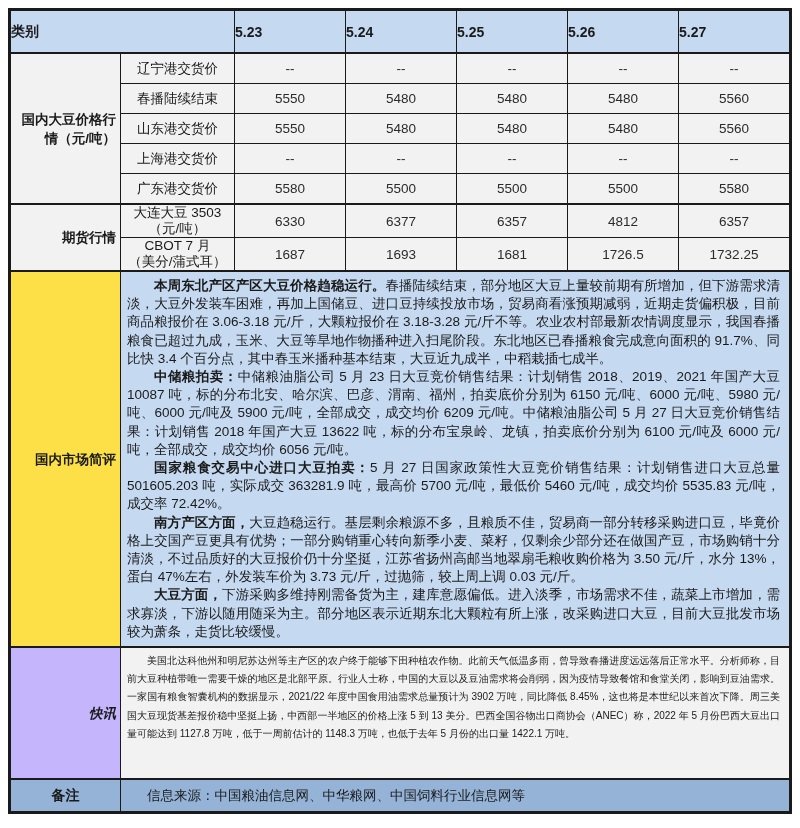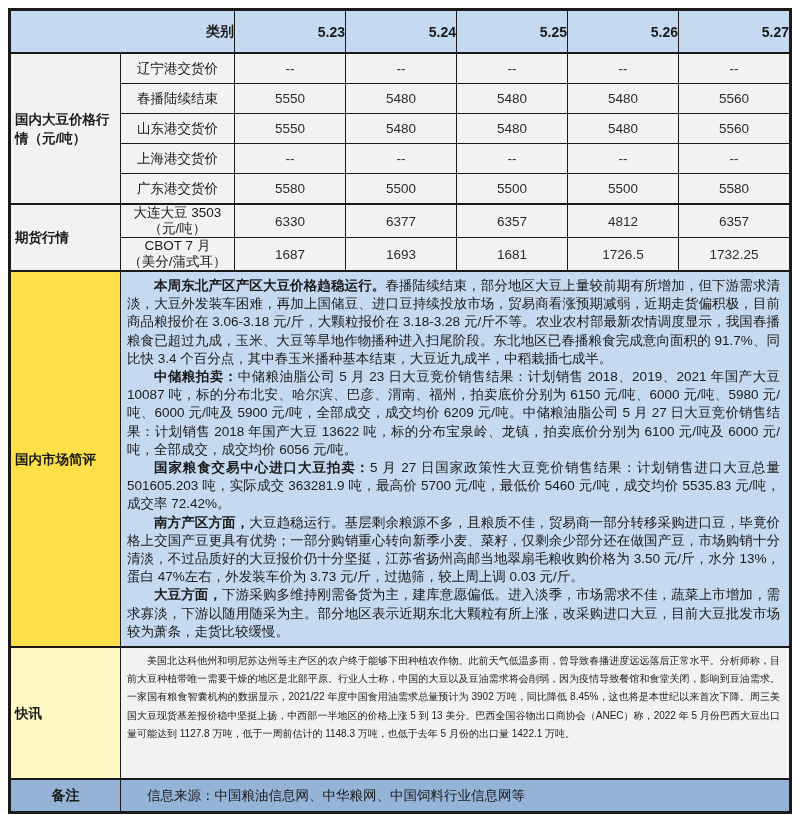--- a/index.html
+++ b/index.html
@@ -28,7 +28,7 @@
   col.c-val{width:111px}
   thead th{
     background:#C5D9F1;height:41px;font-size:14px;font-weight:bold;
-    border-bottom:2px solid #1a1a1a;text-align:right;
+    border-bottom:2px solid #1a1a1a;text-align:left;
   }
   .group-label{
     background:#F2F2F2;font-weight:bold;text-align:left;

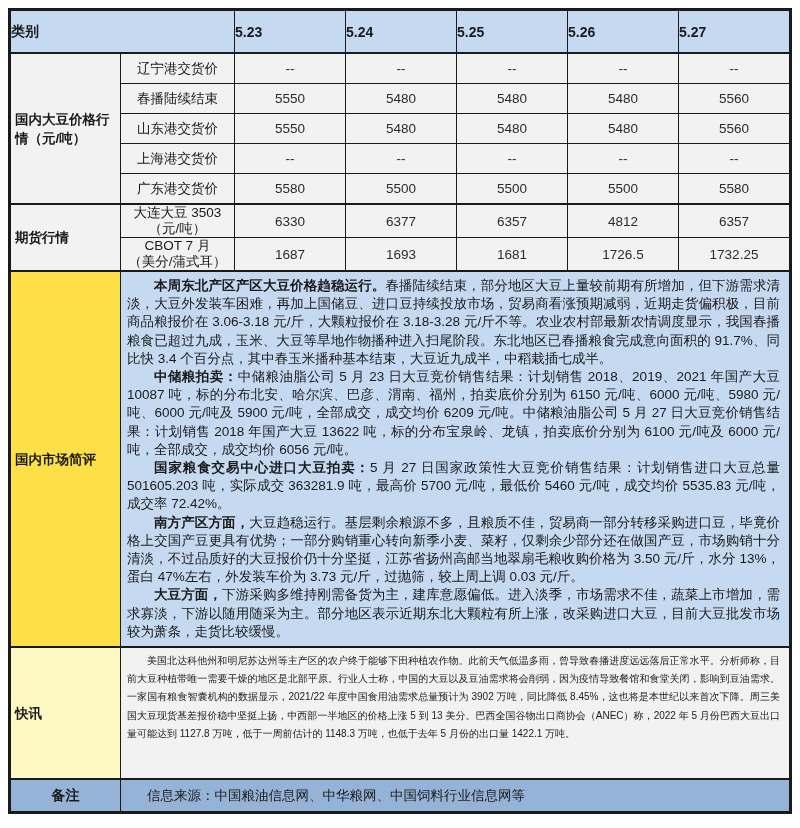--- a/index.html
+++ b/index.html
@@ -31,7 +31,7 @@
     border-bottom:2px solid #1a1a1a;text-align:left;
   }
   .group-label{
-    background:#F2F2F2;font-weight:bold;text-align:left;
+    background:#F2F2F2;font-weight:bold;text-align:right;
     font-size:13.5px;line-height:19px;padding:8px 4px;
   }
   .row-name{

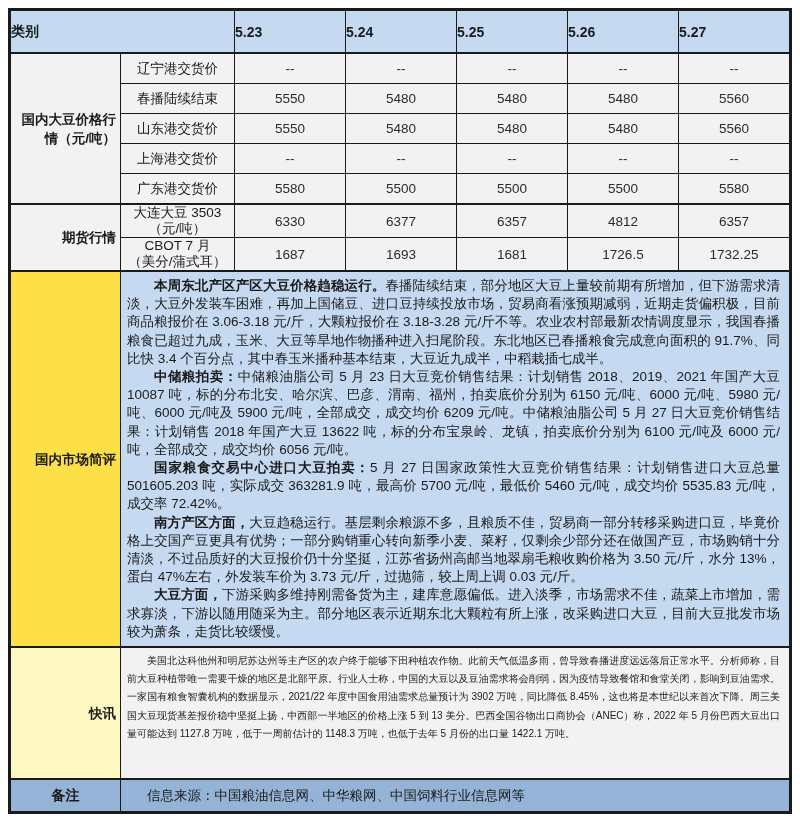--- a/index.html
+++ b/index.html
@@ -47,7 +47,7 @@
     font-size:13.5px;line-height:18.2px;text-align:justify;vertical-align:top;
   }
   .commentary-cell p{margin:0;text-indent:2em;}
-  .news-label{background:#fef9c3;}
+  .news-label{background:#c4b5fd;font-style:italic;}
   .news-cell{
     background:#F2F2F2;height:122px;padding:4px 9px 4px 6px;
     font-size:10px;line-height:18.2px;text-align:justify;vertical-align:top;

